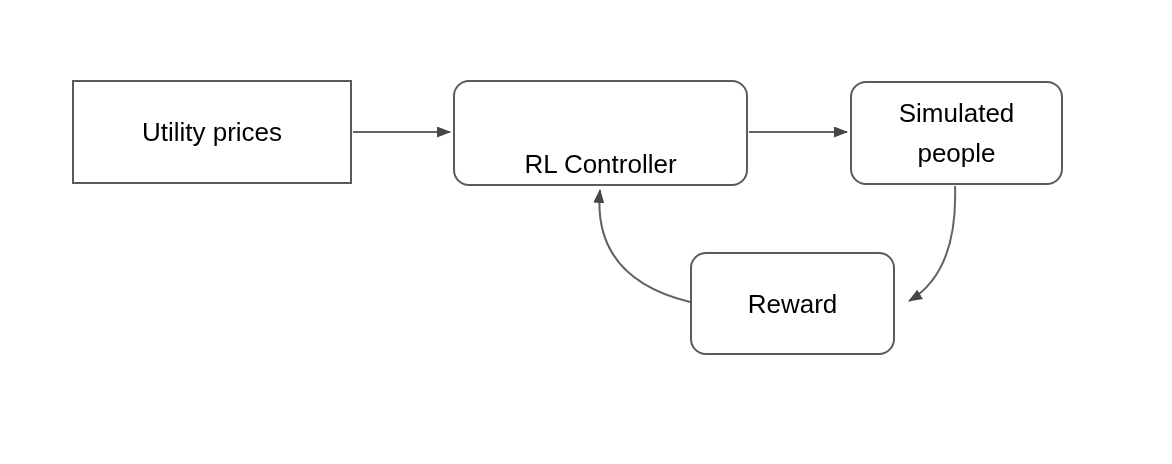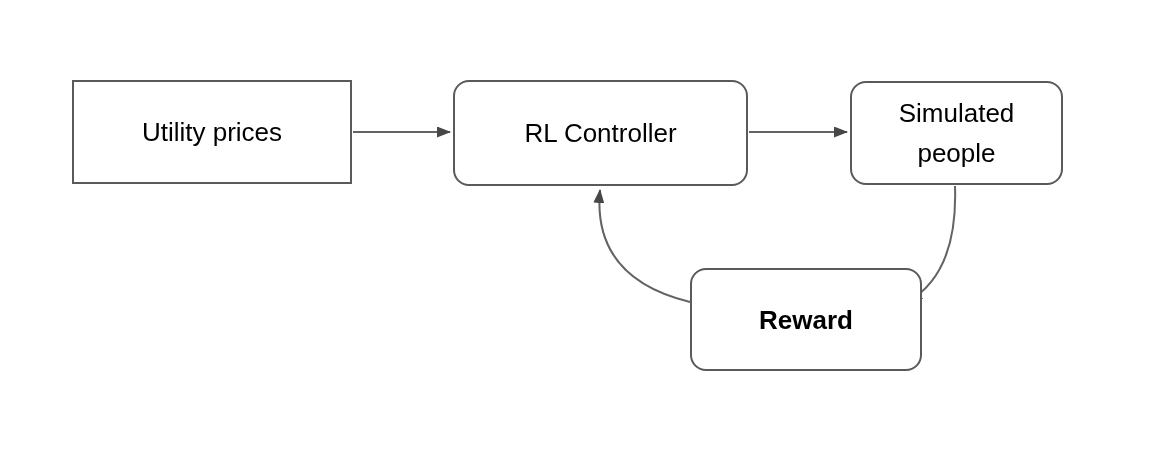--- a/index.html
+++ b/index.html
@@ -50,7 +50,7 @@
   }
   .node.rounded { border-radius: 16px; }
   .node-utility   { left: 72px;  top: 80px;  width: 280px; height: 104px; }
-  .node-rl        { left: 453px; top: 80px;  width: 295px; height: 106px; }
+  .node-rl        { left: 453px; top: 80px;  width: 295px; height: 106px; align-items: flex-end; }
   .node-simulated { left: 850px; top: 81px;  width: 213px; height: 104px; padding: 0 18px; justify-content: flex-end; }
   .node-reward    { left: 690px; top: 268px; width: 232px; height: 103px; font-weight: bold; }
 </style>

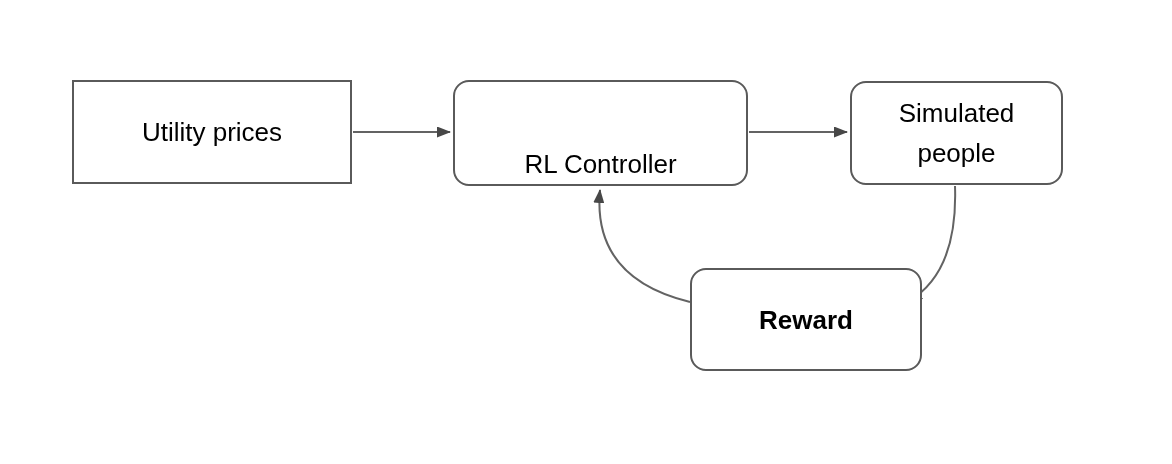--- a/index.html
+++ b/index.html
@@ -52,7 +52,7 @@
   .node-utility   { left: 72px;  top: 80px;  width: 280px; height: 104px; }
   .node-rl        { left: 453px; top: 80px;  width: 295px; height: 106px; align-items: flex-end; }
   .node-simulated { left: 850px; top: 81px;  width: 213px; height: 104px; padding: 0 18px; justify-content: flex-end; }
-  .node-reward    { left: 690px; top: 268px; width: 232px; height: 103px; font-weight: bold; }
+  .node-reward    { left: 690px; top: 252px; width: 205px; height: 103px; }
 </style>
 </head>
 <body>

